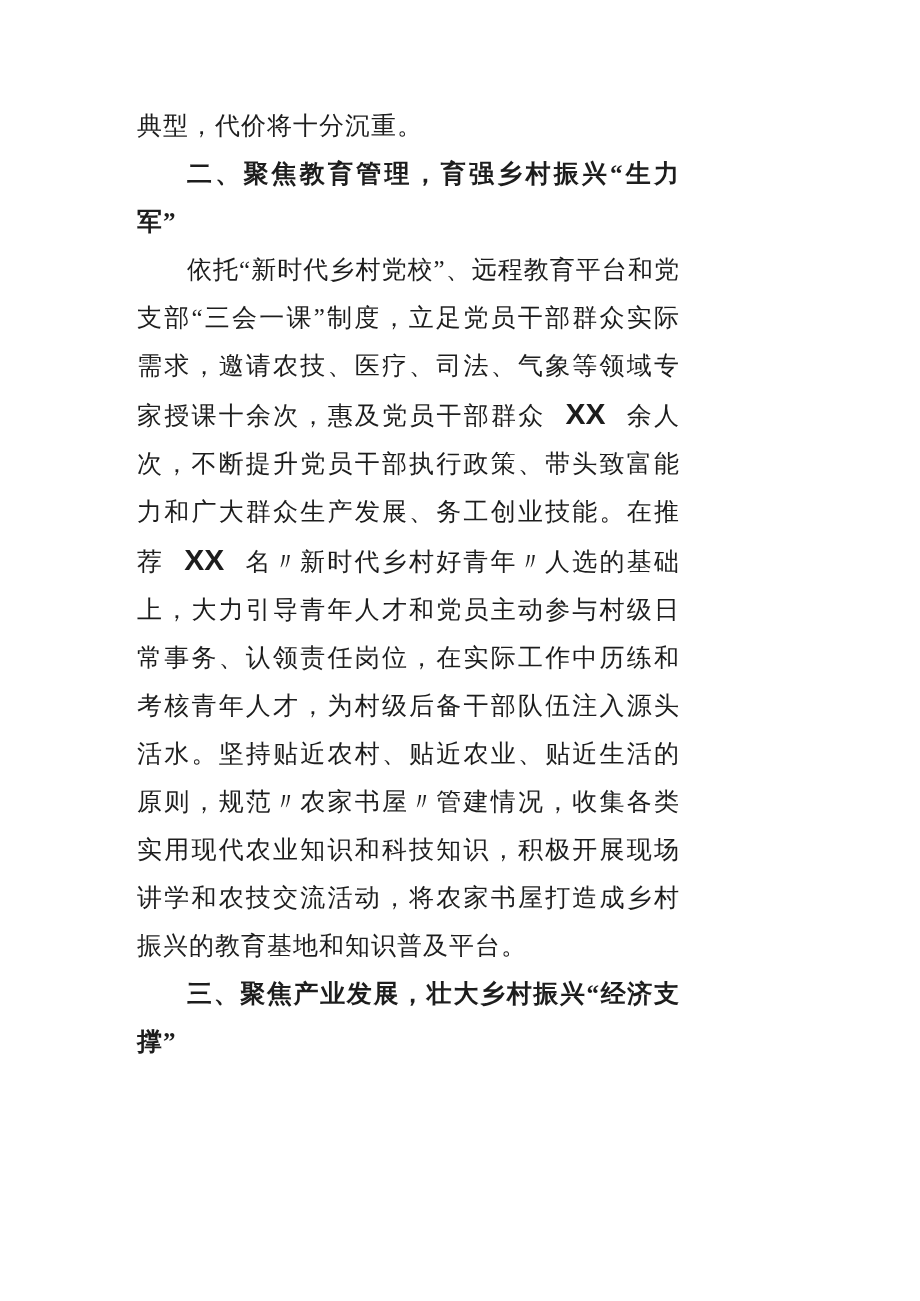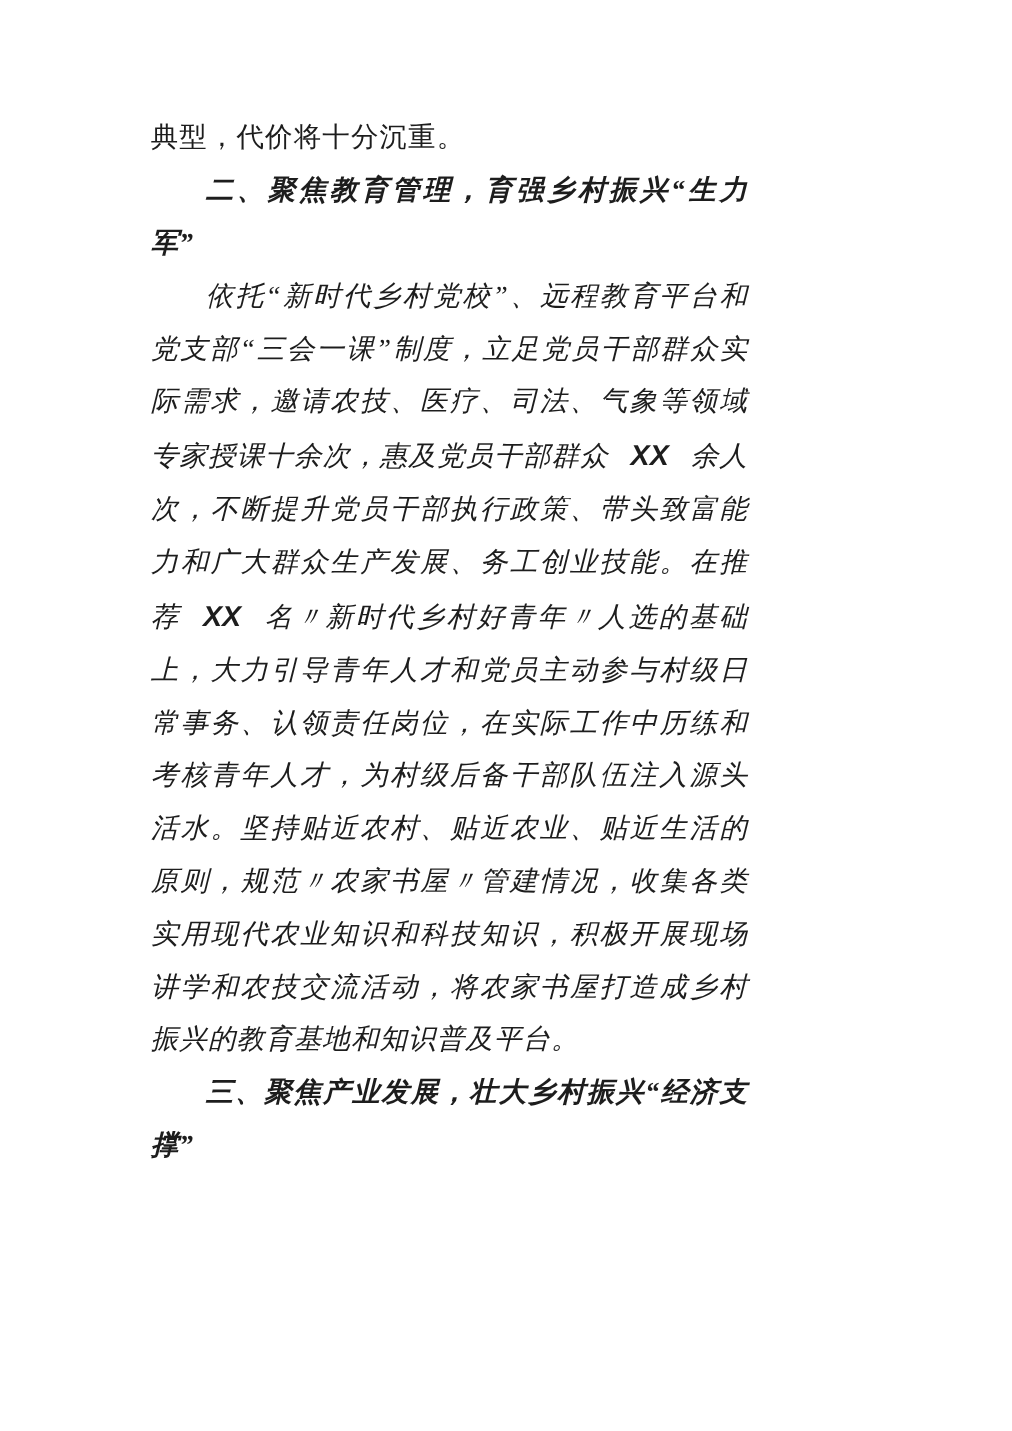--- a/index.html
+++ b/index.html
@@ -30,7 +30,6 @@
   }
   p.indent {
     text-indent: 2em;
-    font-style: italic;
   }
   p.heading {
     font-weight: bold;

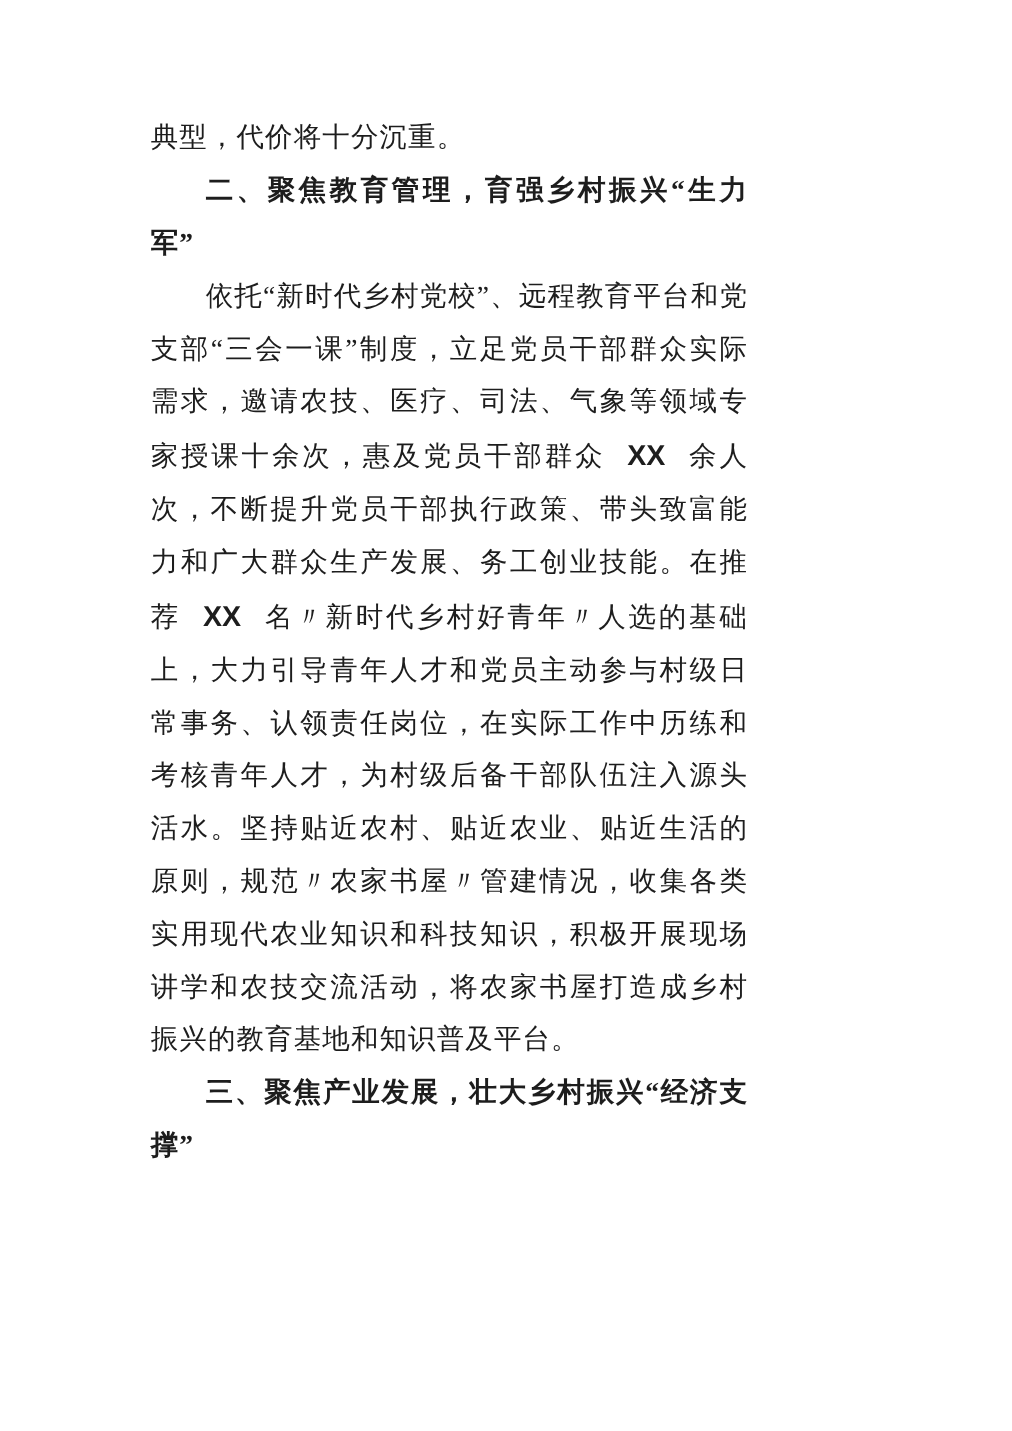--- a/index.html
+++ b/index.html
@@ -37,7 +37,7 @@
   .latin-bold {
     font-family: "Liberation Sans", "DejaVu Sans", sans-serif;
     font-weight: bold;
-    font-size: 26px;
+    font-size: 30px;
     letter-spacing: 0;
     margin: 0 20px;
   }

